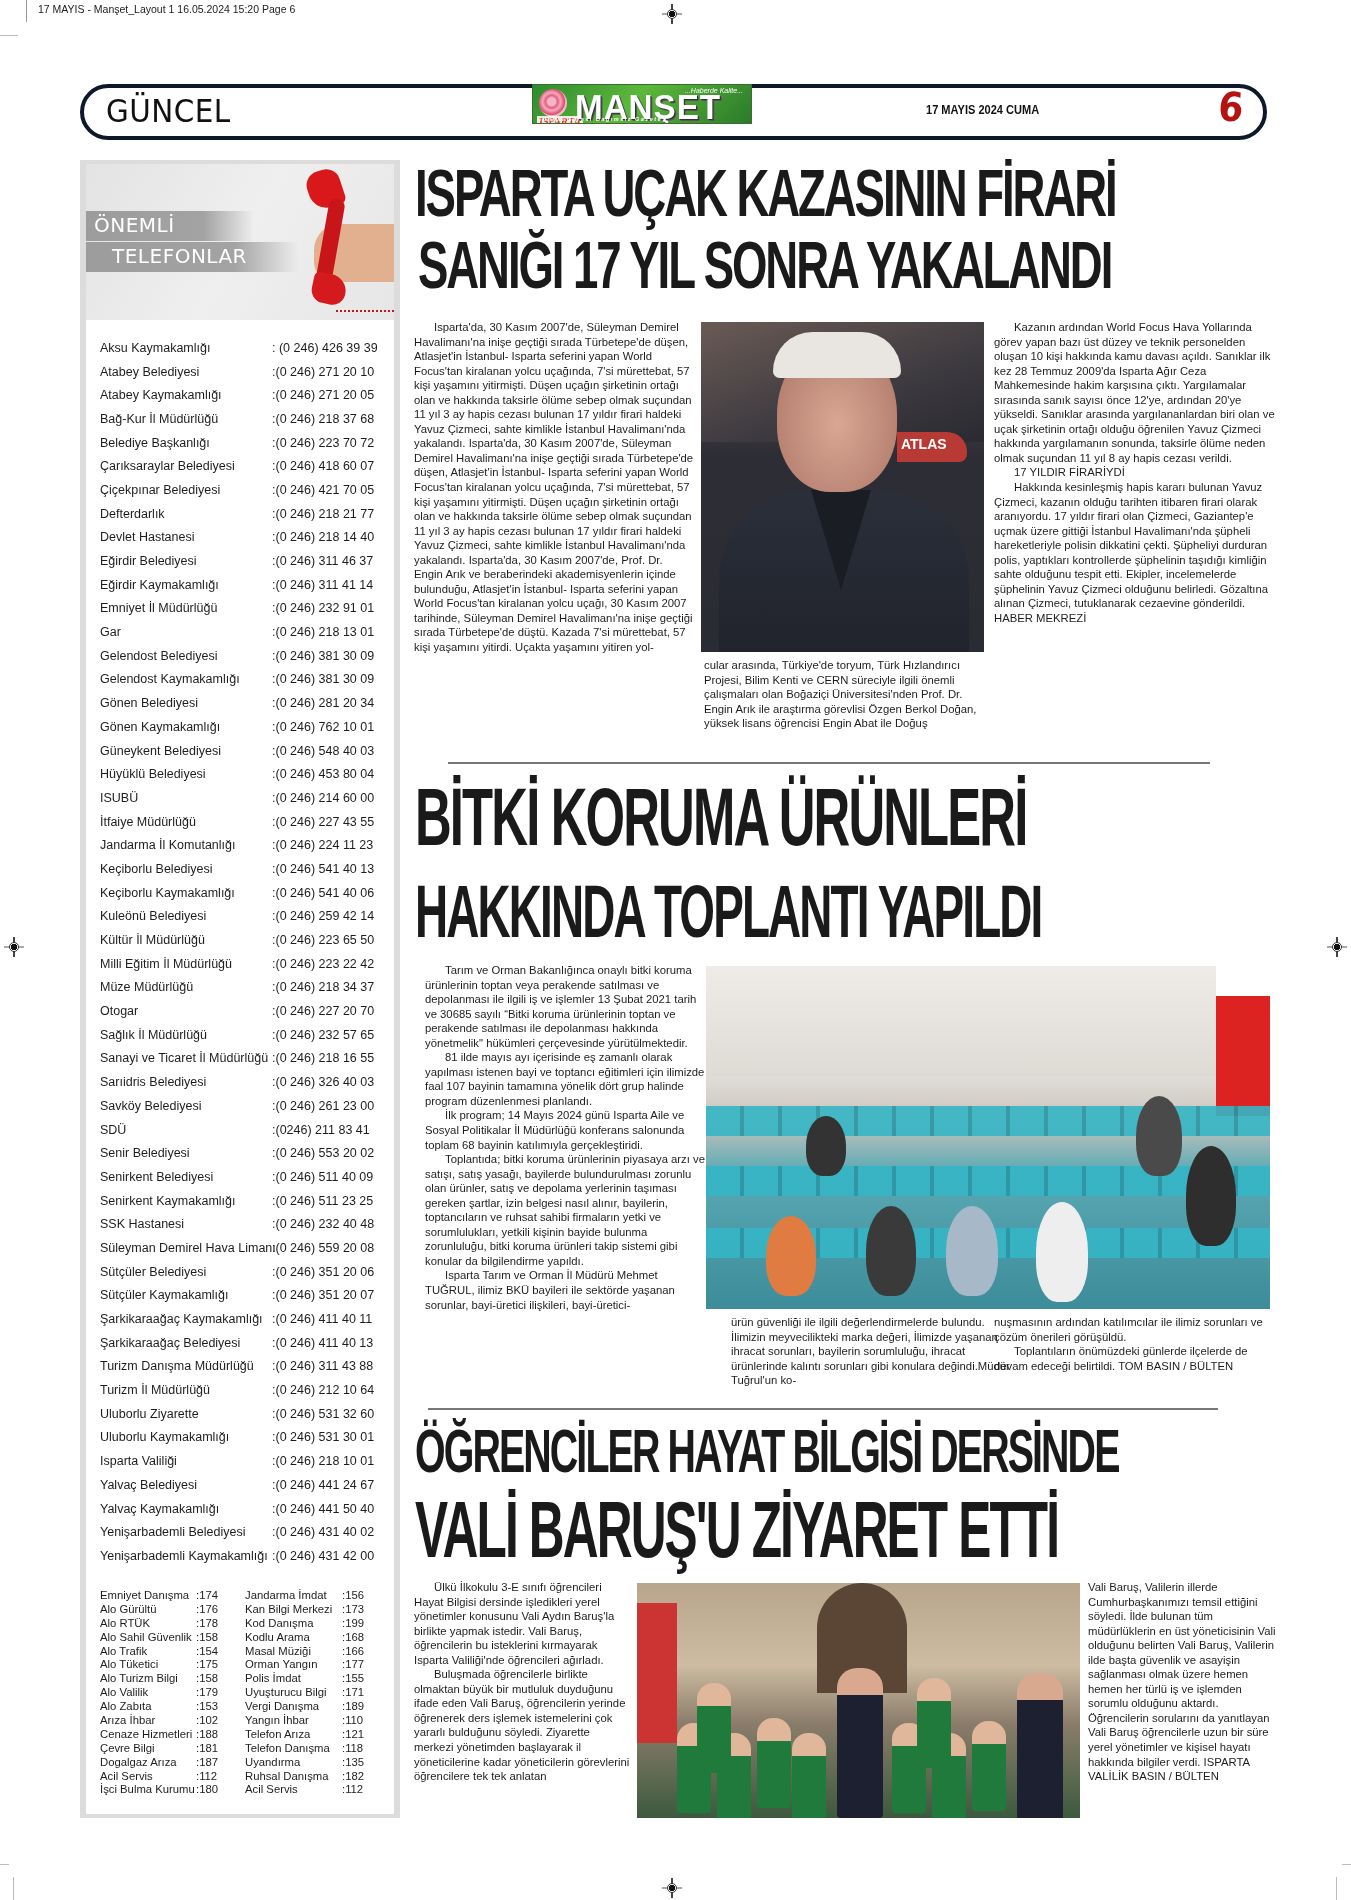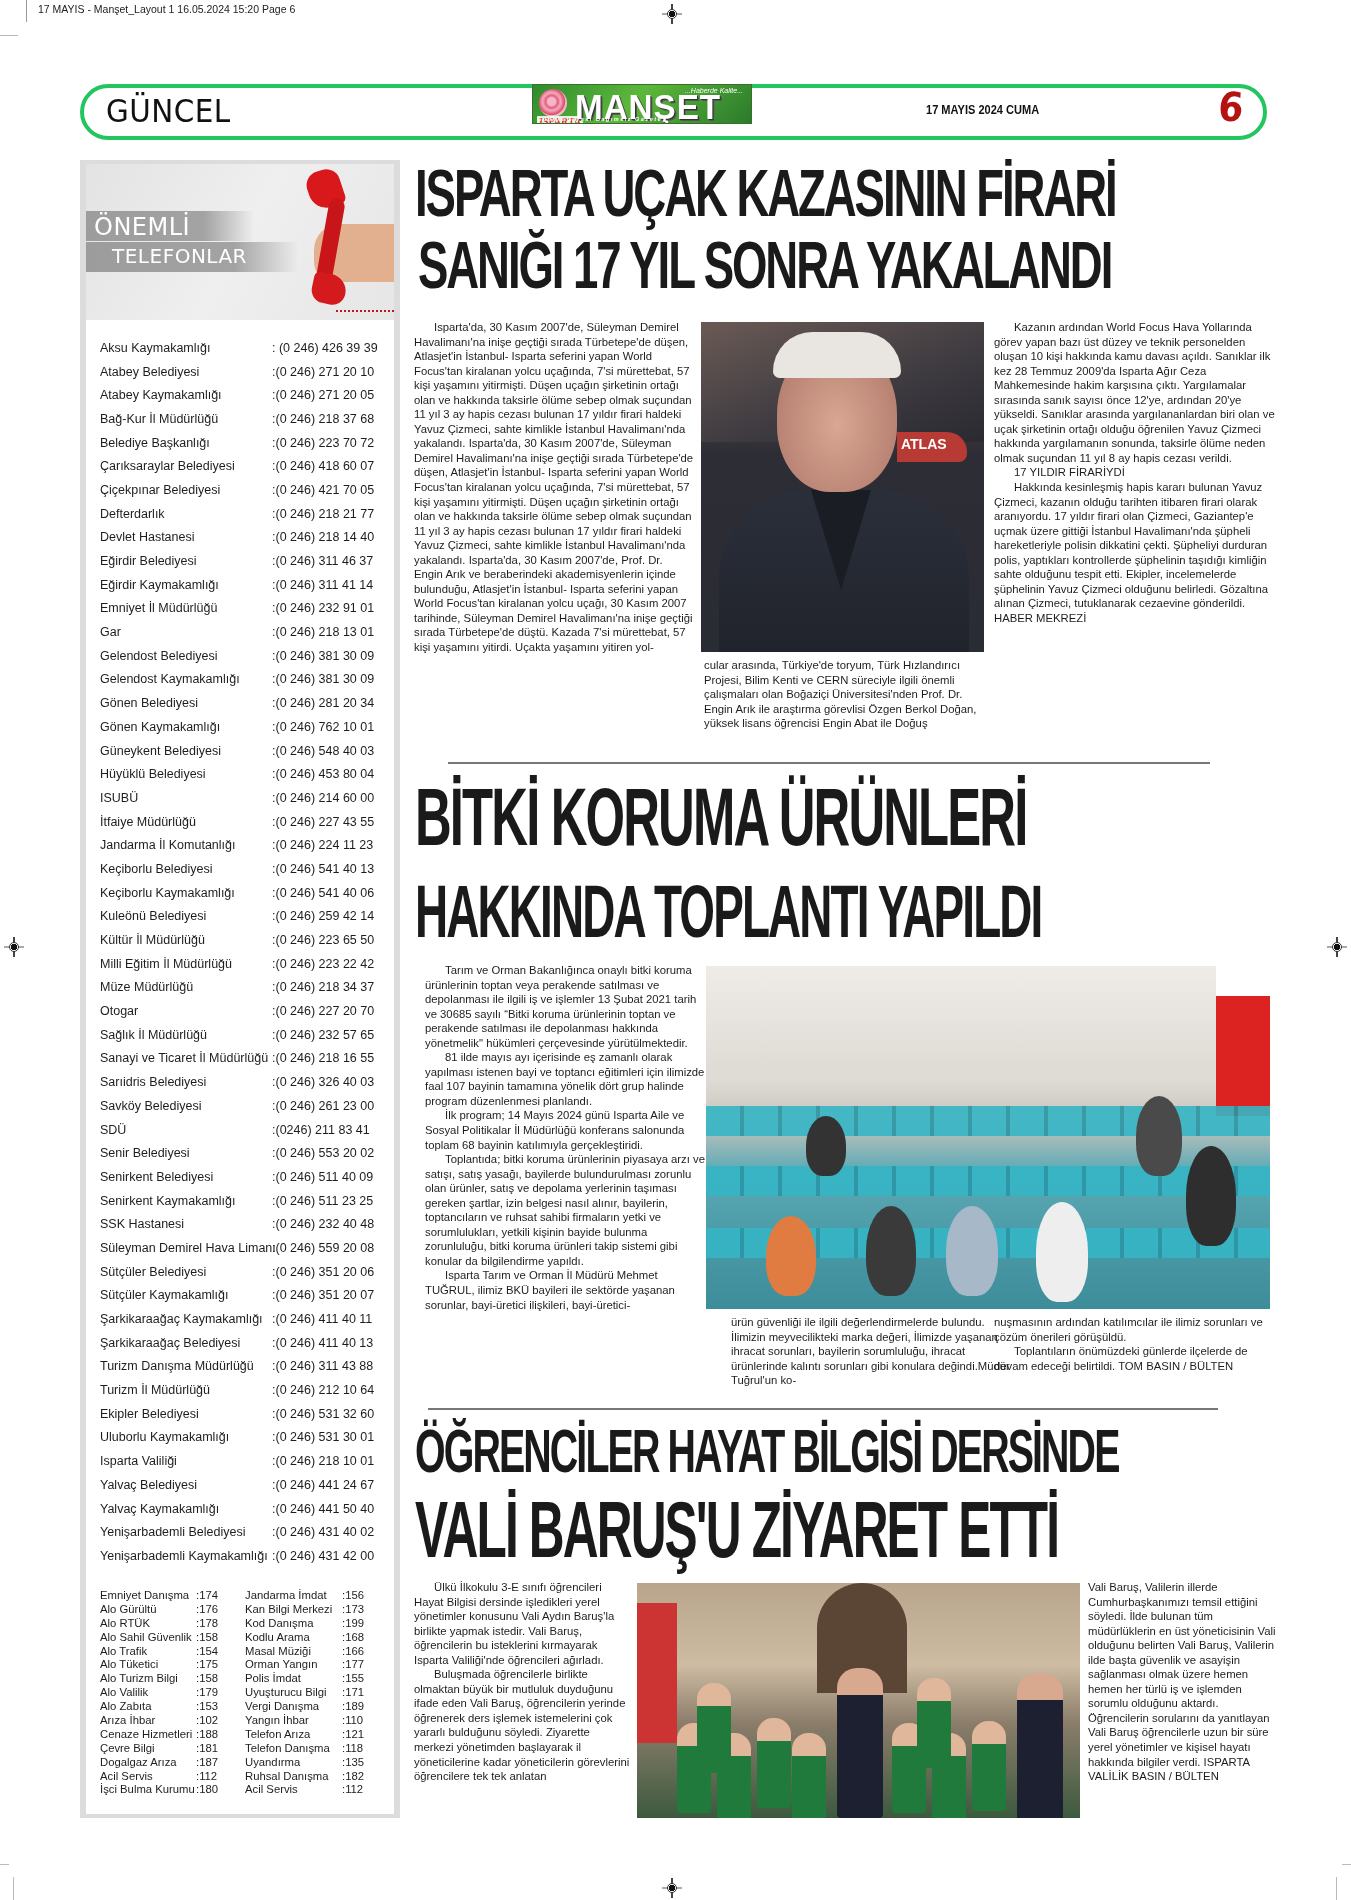--- a/index.html
+++ b/index.html
@@ -15,7 +15,7 @@
   .reg .c { position: absolute; left: 5px; top: 5px; width: 10px; height: 10px; border: 1px solid #333; border-radius: 50%; background: radial-gradient(circle, #111 0 3px, #fff 3.5px); }
 
   
-  .header { position: absolute; left: 80px; top: 84px; width: 1187px; height: 56px; border: 4px solid #22c55e; border-radius: 30px; background: #fff; }
+  .header { position: absolute; left: 80px; top: 84px; width: 1187px; height: 56px; border: 4px solid #0f172a; border-radius: 30px; background: #fff; }
   .section-title { position: absolute; left: 22px; top: 4px; font-family: "DejaVu Sans", sans-serif; font-size: 32px; font-weight: normal; color: #111; letter-spacing: 0.5px; transform: scaleX(0.92); transform-origin: left; }
   .logo { position: absolute; left: 448px; top: -4px; width: 220px; height: 40px; background: linear-gradient(135deg, #2e8b2e, #5cb83a 45%, #2b7a2b); border: 1px solid #3b6e2b; overflow: hidden; }
   .logo .rose { position: absolute; left: 6px; top: 4px; width: 28px; height: 28px; border-radius: 50%; background: radial-gradient(circle at 45% 45%, #f7b5c9 0 4px, #e2607f 6px, #f5a9bd 9px, #d94c6c 13px, #f3b7c7 14px); }

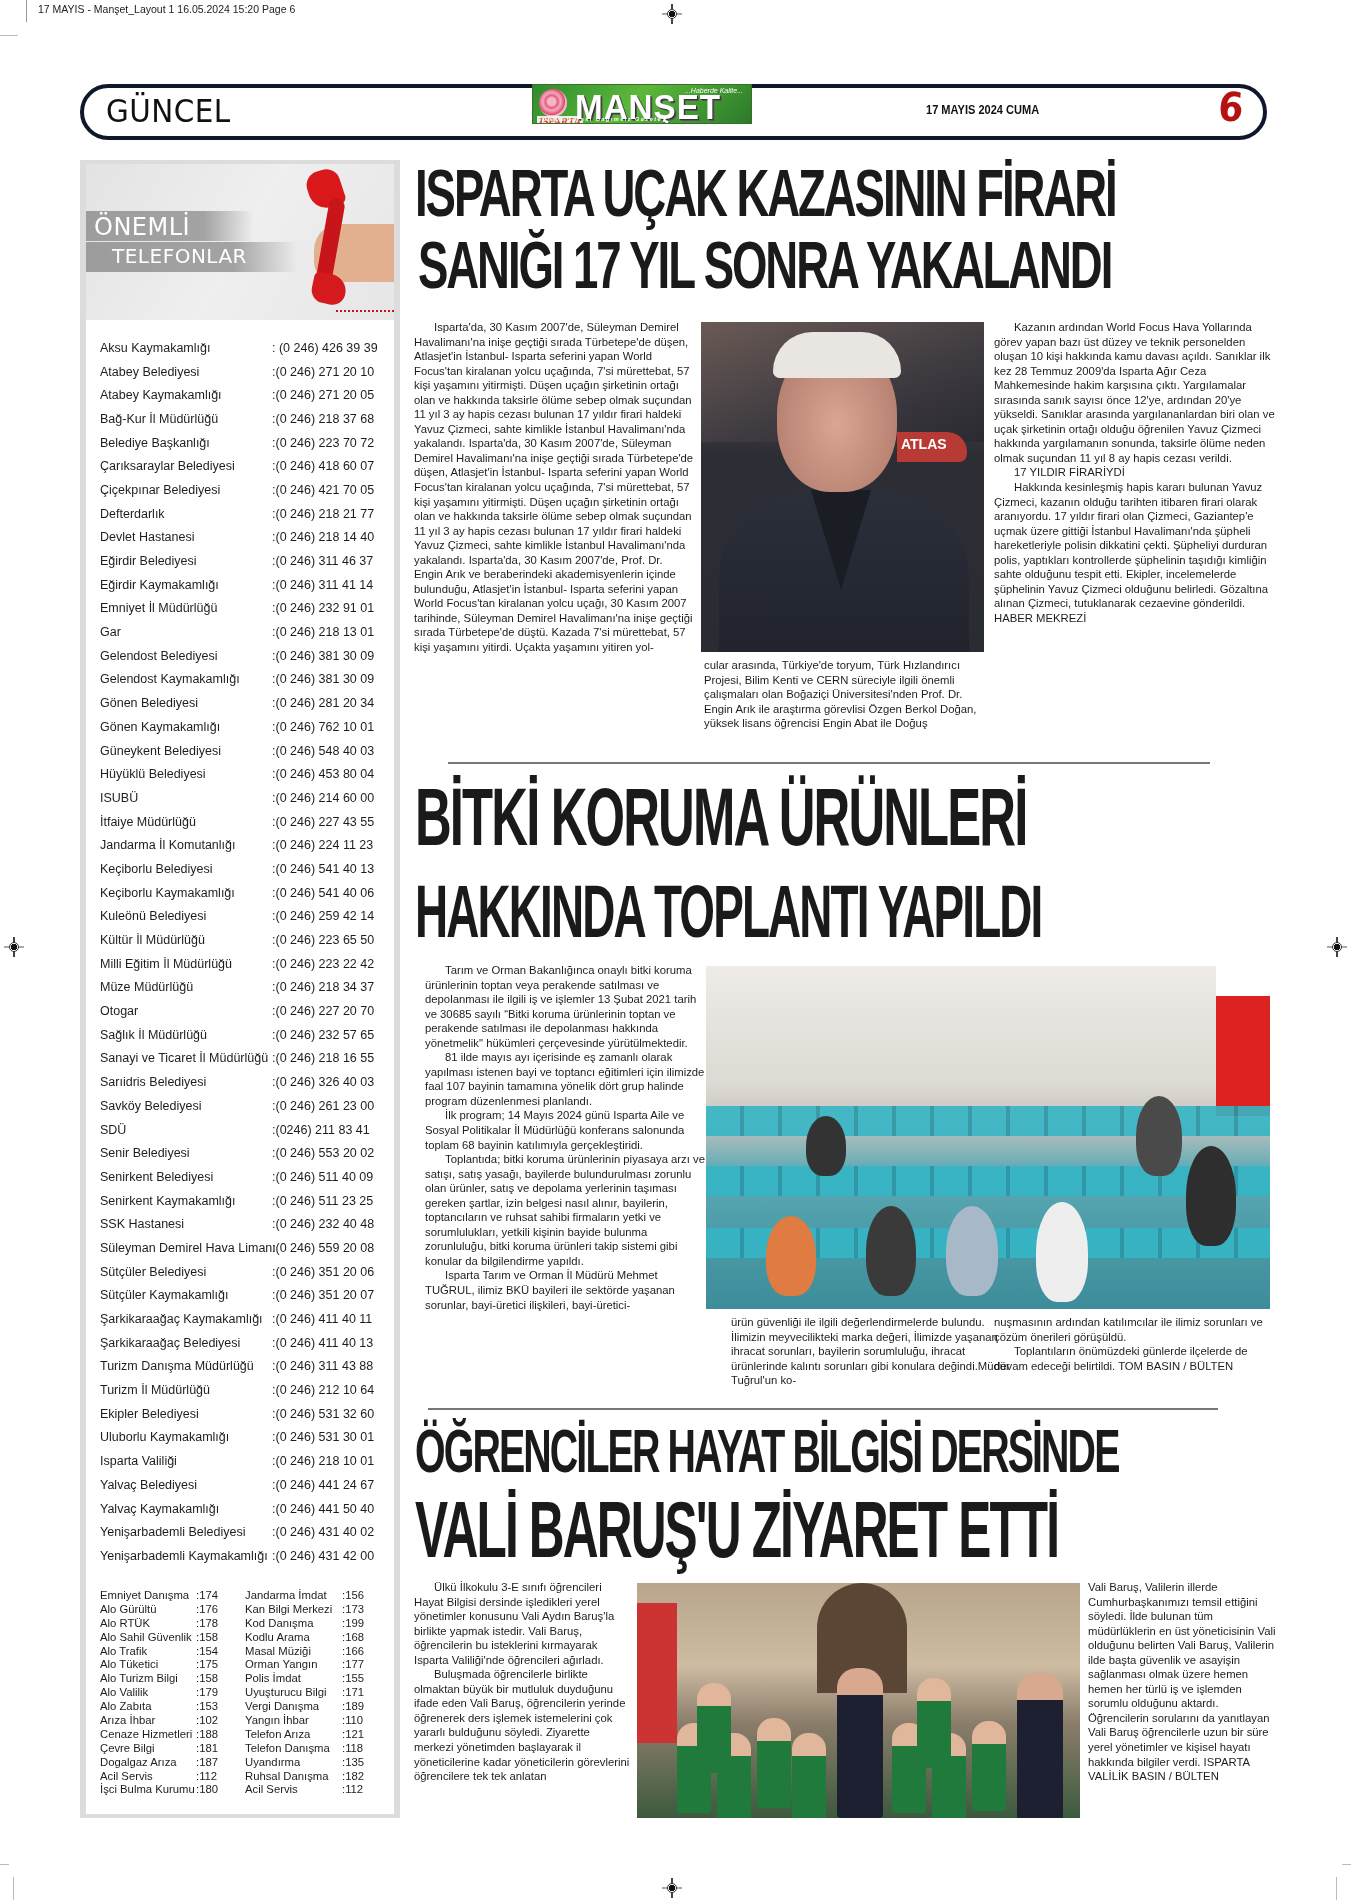--- a/index.html
+++ b/index.html
@@ -33,7 +33,7 @@
   .brush { position: absolute; left: 0; height: 30px; background: linear-gradient(90deg, #9c9c9c 0, #a3a3a3 70%, rgba(163,163,163,0)); }
   .brush.b1 { top: 47px; width: 168px; }
   .brush.b2 { top: 78px; width: 212px; }
-  .banner-title1 { position: absolute; left: 8px; top: 49px; font-size: 24px; color: #fff; font-family: "DejaVu Sans", sans-serif; letter-spacing: 0.5px; }
+  .banner-title1 { position: absolute; left: 8px; top: 49px; font-size: 20px; color: #fff; font-family: "DejaVu Sans", sans-serif; letter-spacing: 0.5px; }
   .banner-title2 { position: absolute; left: 26px; top: 80px; font-size: 20px; color: #fff; font-family: "DejaVu Sans", sans-serif; letter-spacing: 0.5px; }
   .receiver { position: absolute; left: 222px; top: 6px; width: 40px; height: 140px; }
   .receiver .top { position: absolute; left: 0; top: 0; width: 34px; height: 38px; background: #d9181b; border-radius: 14px 14px 6px 18px; transform: rotate(-18deg); }

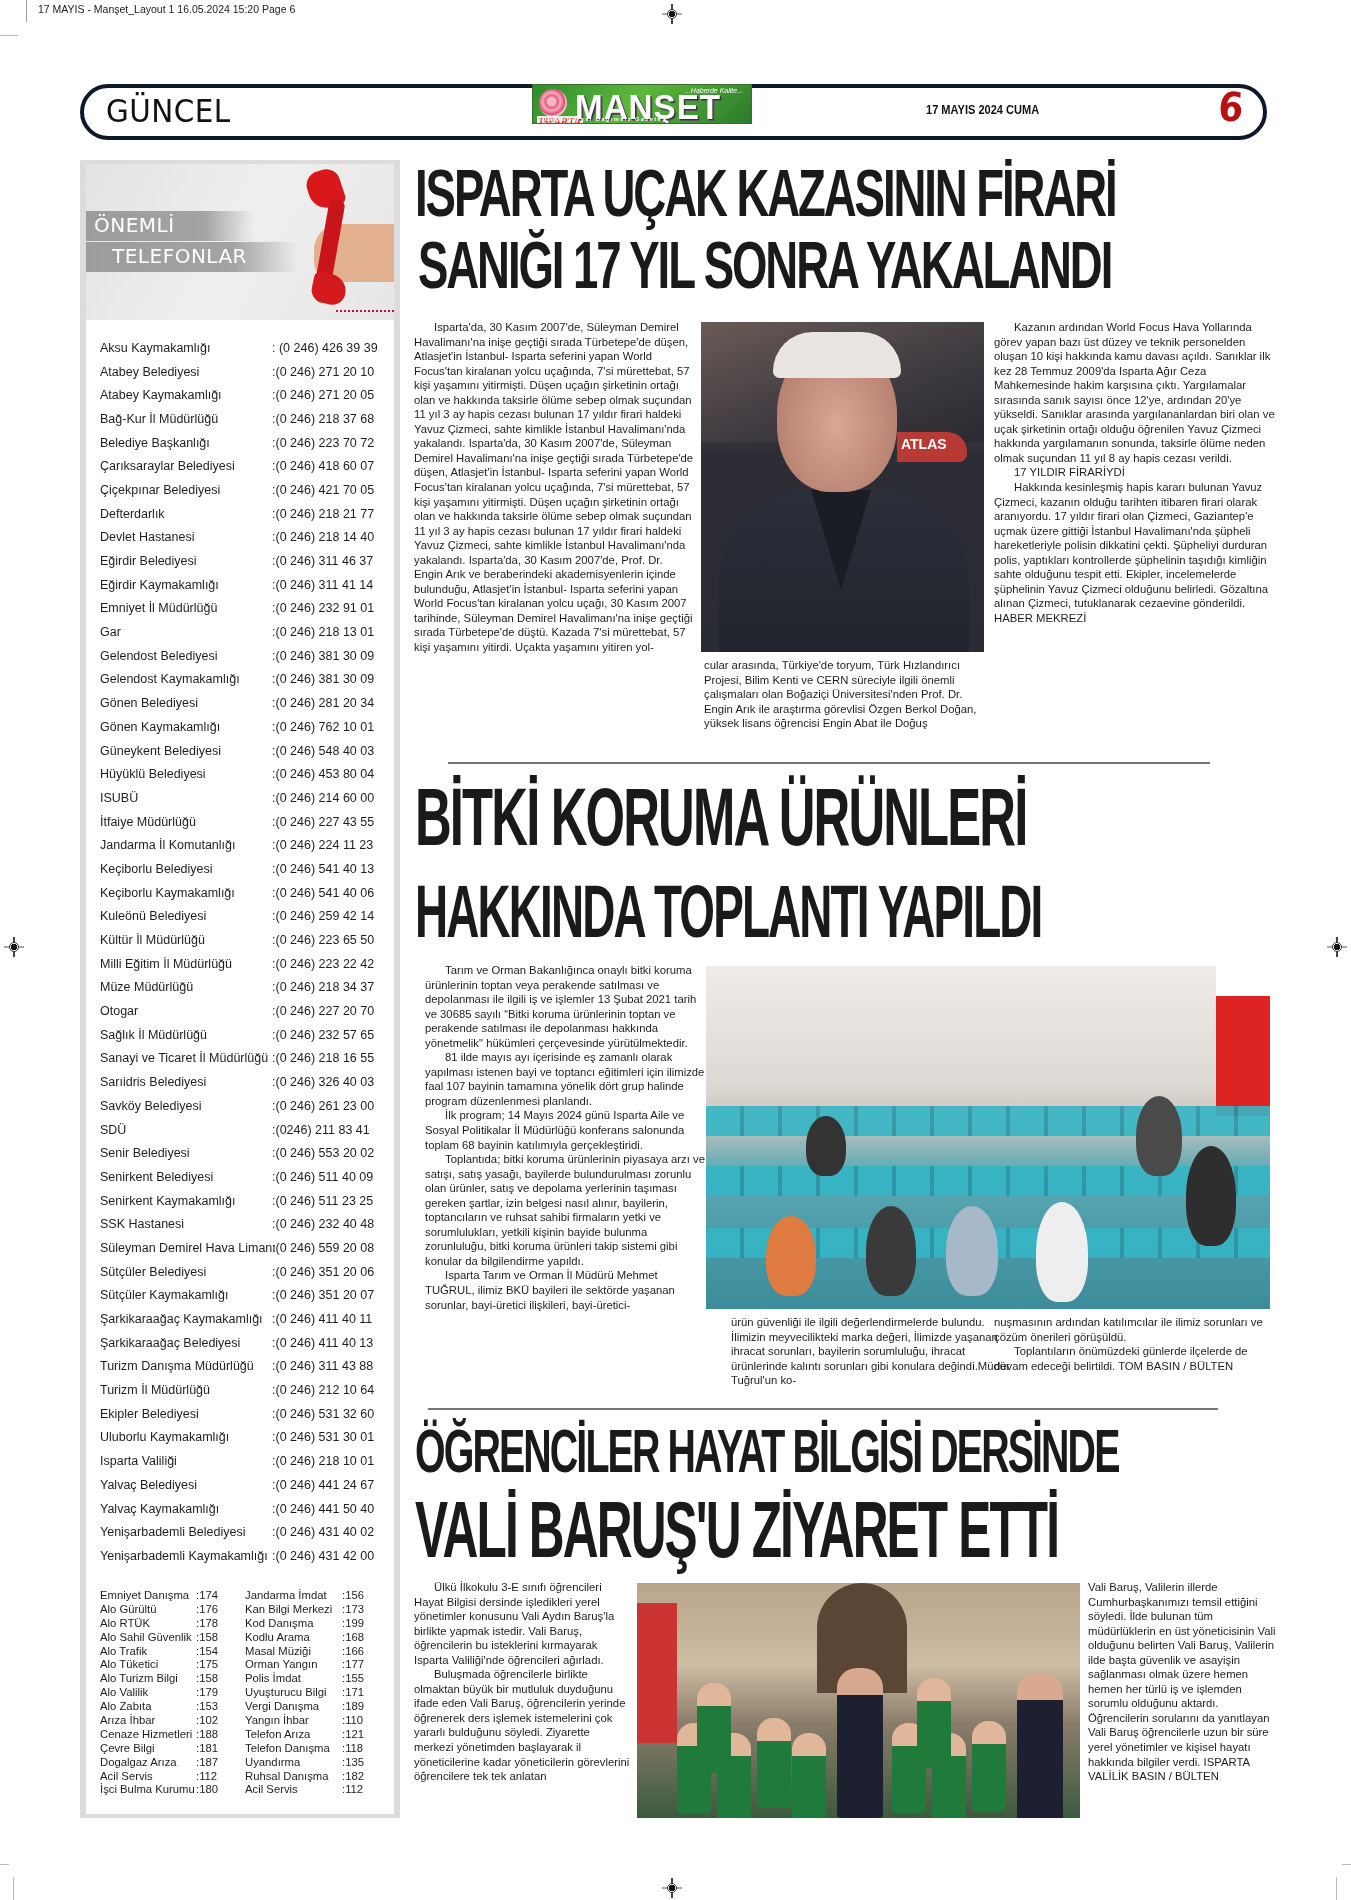--- a/index.html
+++ b/index.html
@@ -332,7 +332,7 @@
           <span class="num">:(0 246) 212 10 64</span>
         </div>
         <div class="phone-row">
-          <span class="name">Ekipler Belediyesi</span>
+          <span class="name">Uluborlu Ziyarette</span>
           <span class="num">:(0 246) 531 32 60</span>
         </div>
         <div class="phone-row">

